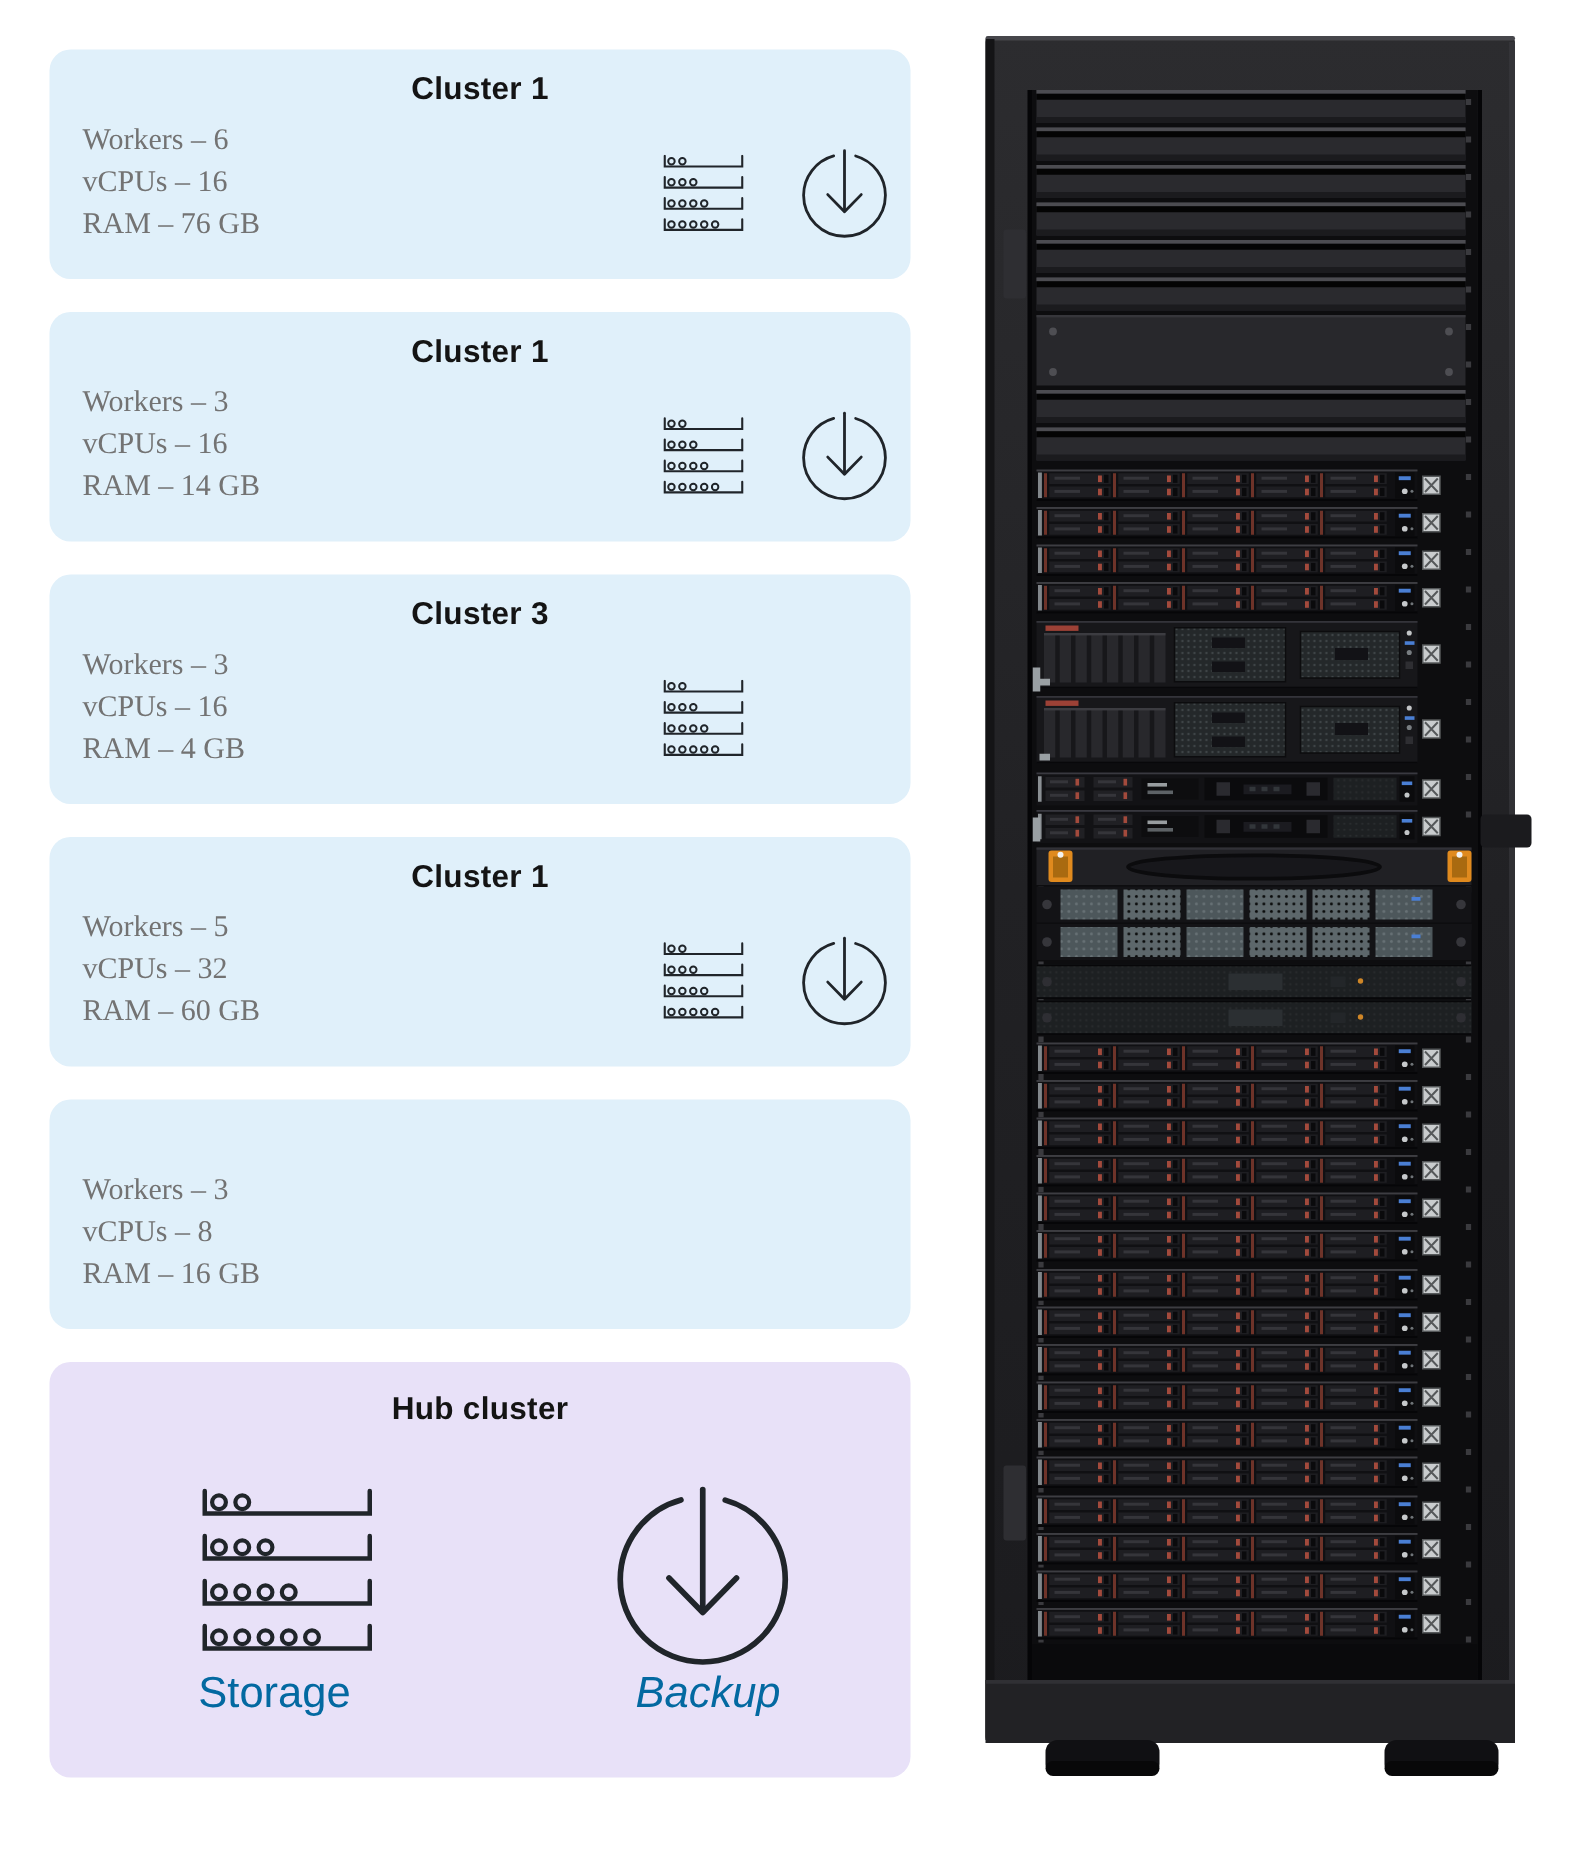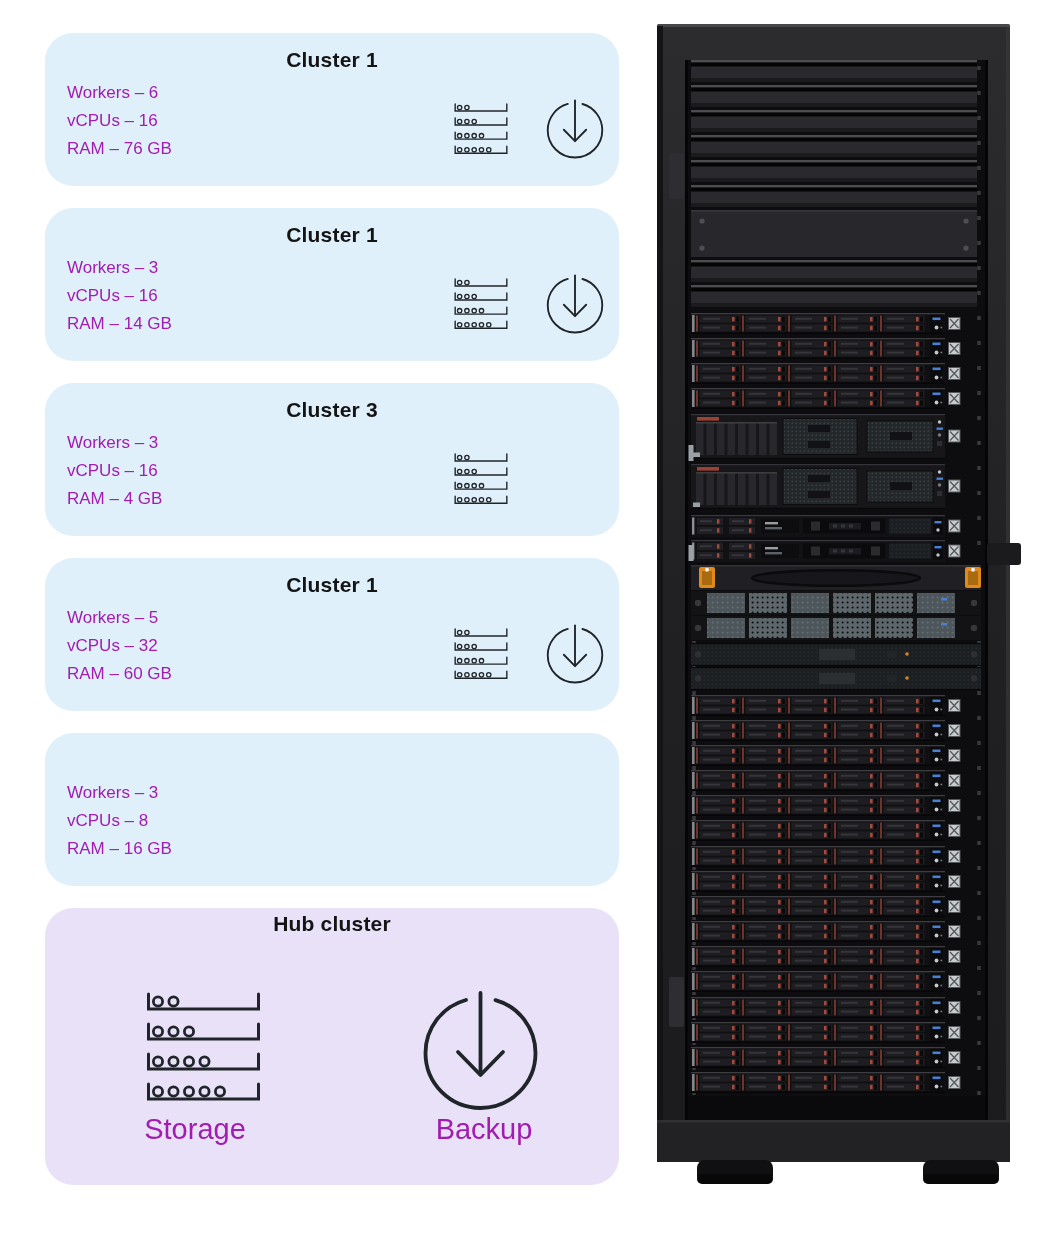--- a/index.html
+++ b/index.html
@@ -5,7 +5,7 @@
   html,body{margin:0;padding:0;background:#fff;}
   .canvas{position:relative;width:1058px;height:1236px;background:#ffffff;overflow:hidden;
           font-family:"Liberation Sans",sans-serif;}
-  .card{position:absolute;left:45px;width:574px;border-radius:28px;}
+  .card{position:absolute;left:33px;width:574px;border-radius:14px;}
   .card.blue{background:#e0f0fa;height:153px;}
   .card.purple{background:#e8e1f8;height:277px;top:908px;}
   .card-title{text-align:center;padding-top:15px;font-weight:bold;font-size:21px;

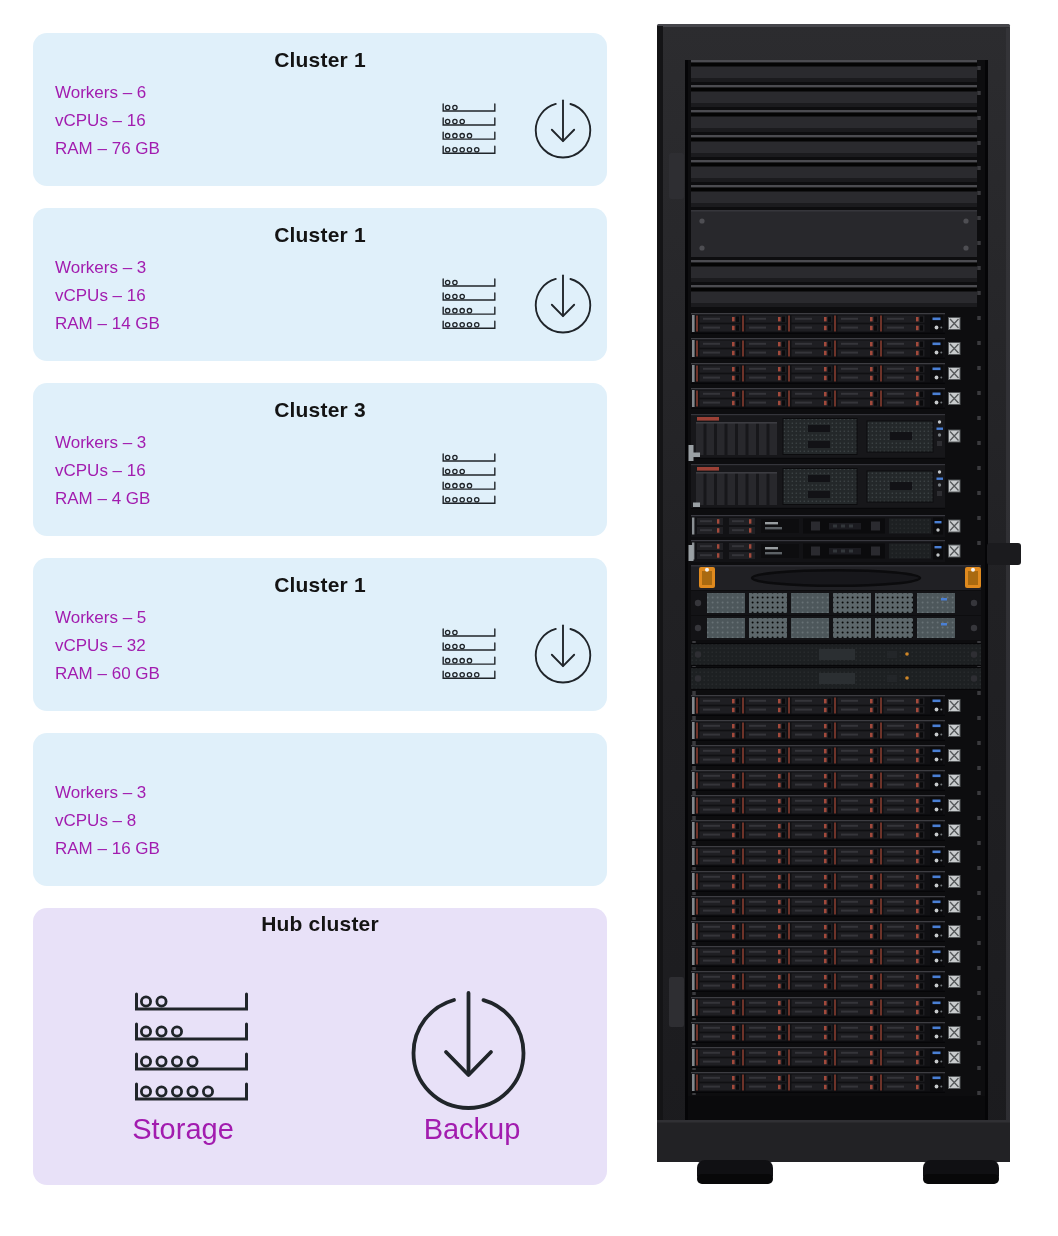--- a/index.html
+++ b/index.html
@@ -10,7 +10,7 @@
   .card.purple{background:#e8e1f8;height:277px;top:908px;}
   .card-title{text-align:center;padding-top:15px;font-weight:bold;font-size:21px;
               color:#141414;letter-spacing:.2px;}
-  .specs{position:absolute;left:22px;top:46px;font-size:17px;color:#a21caf;line-height:28px;}
+  .specs{position:absolute;left:22px;top:46px;font-size:20px;color:#737373;line-height:28px;font-family:Liberation Serif, serif;}
   .ic{position:absolute;}
   .ic-storage-sm{left:407px;top:70px;width:58px;height:54px;}
   .ic-backup-sm{left:500px;top:66px;width:60px;height:60px;}

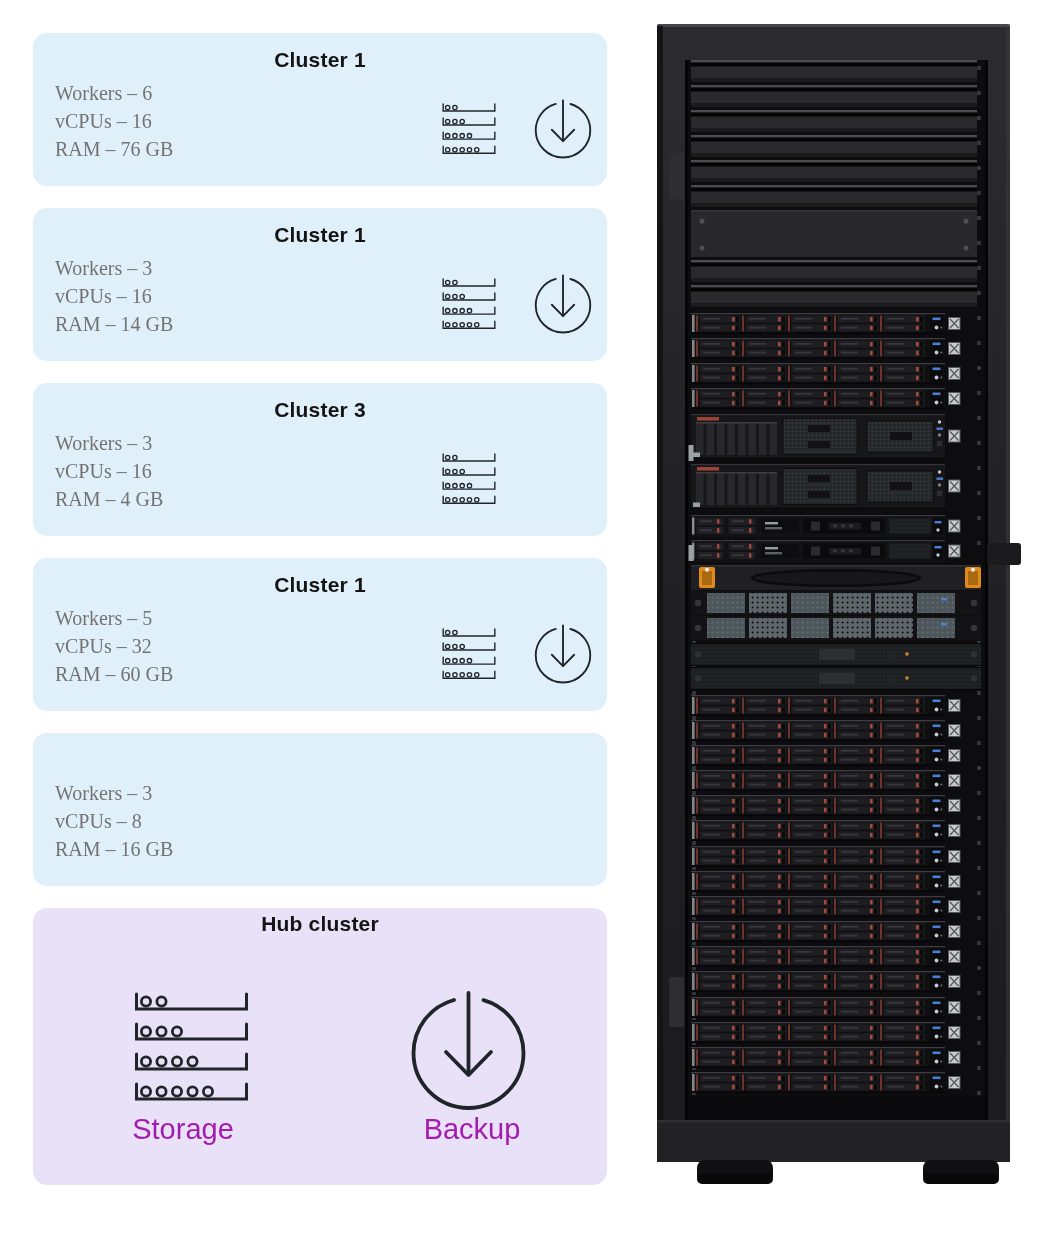--- a/index.html
+++ b/index.html
@@ -130,7 +130,7 @@
   </div>
 
   <div class="card purple">
-    <div class="card-title" style="padding-top:4px">Hub cluster</div>
+    <div class="card-title" style="padding-top:20px">Hub cluster</div>
     <svg class="ic ic-storage-lg" viewBox="0 0 117 115">
         <use href="#sym-storage"></use>
       </svg>

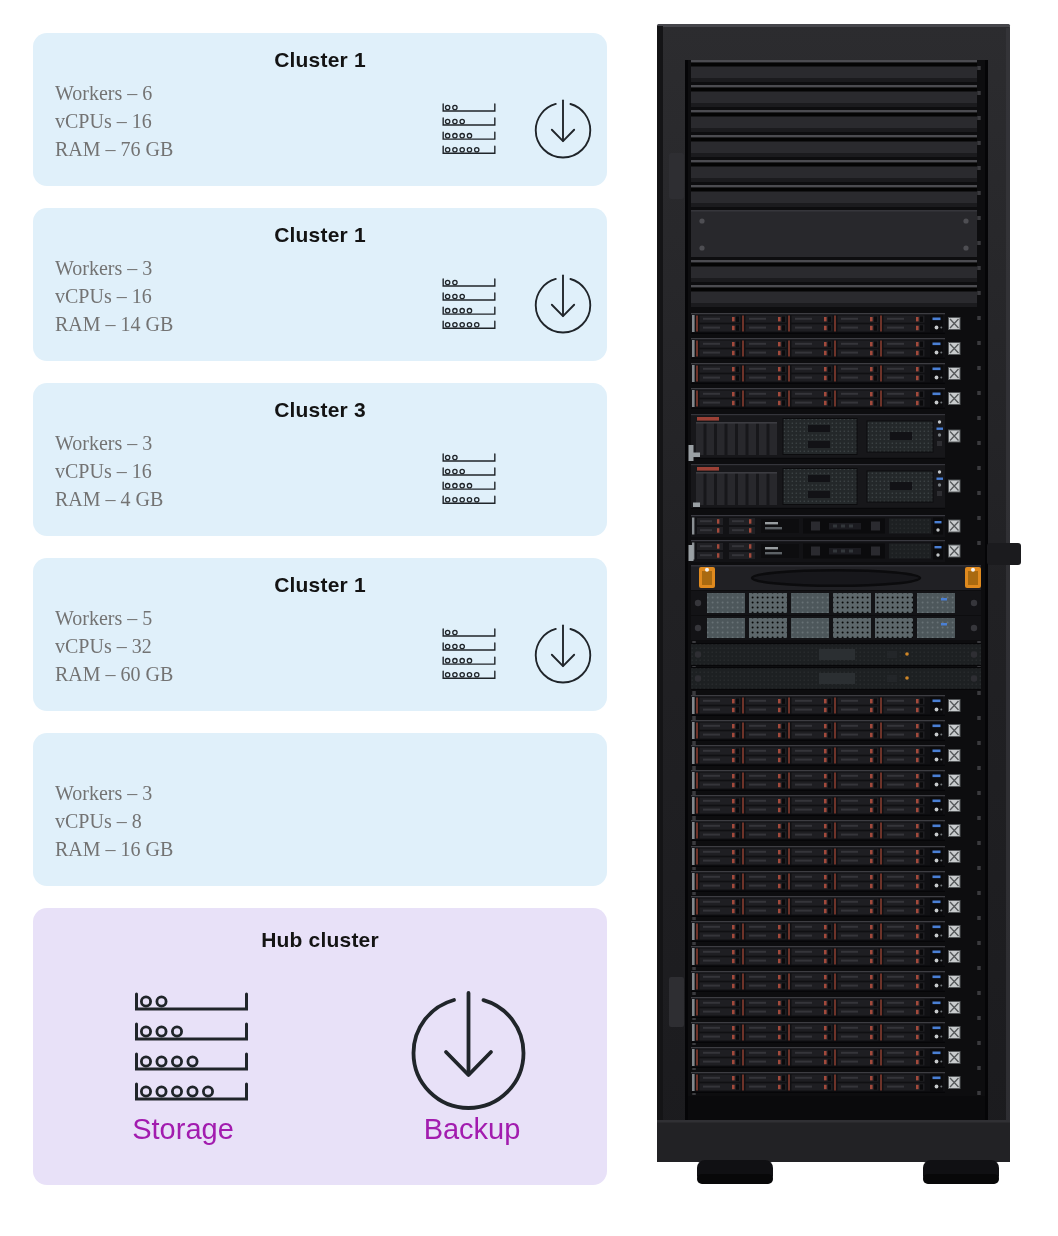--- a/index.html
+++ b/index.html
@@ -17,7 +17,7 @@
   .ic-storage-lg{left:100px;top:84px;width:117px;height:115px;}
   .ic-backup-lg{left:376px;top:82px;width:119px;height:121px;}
   .hub-label{position:absolute;top:204px;width:180px;text-align:center;font-size:29px;
-             color:#a21caf;line-height:34px;}
+             color:#0369a1;line-height:34px;}
   .hub-label.storage{left:60px;}
   .hub-label.backup{left:349px;}
   .rack{position:absolute;left:655px;top:24px;width:370px;height:1164px;}

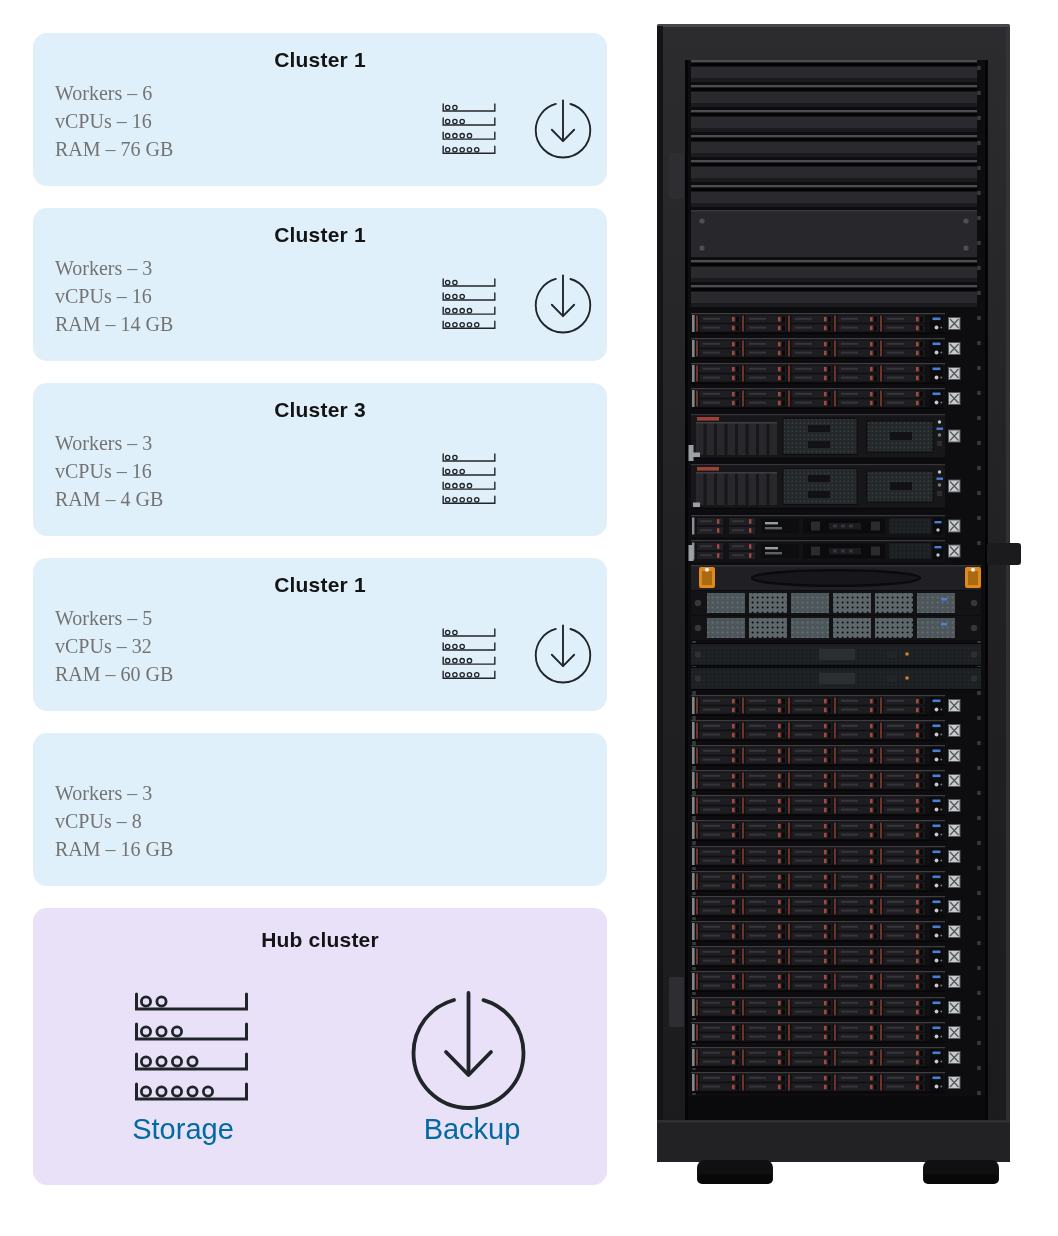--- a/index.html
+++ b/index.html
@@ -19,7 +19,7 @@
   .hub-label{position:absolute;top:204px;width:180px;text-align:center;font-size:29px;
              color:#0369a1;line-height:34px;}
   .hub-label.storage{left:60px;}
-  .hub-label.backup{left:349px;}
+  .hub-label.backup{left:349px;font-style:italic;}
   .rack{position:absolute;left:655px;top:24px;width:370px;height:1164px;}
   .hidden-defs{position:absolute;width:0;height:0;overflow:hidden;}
 </style>

